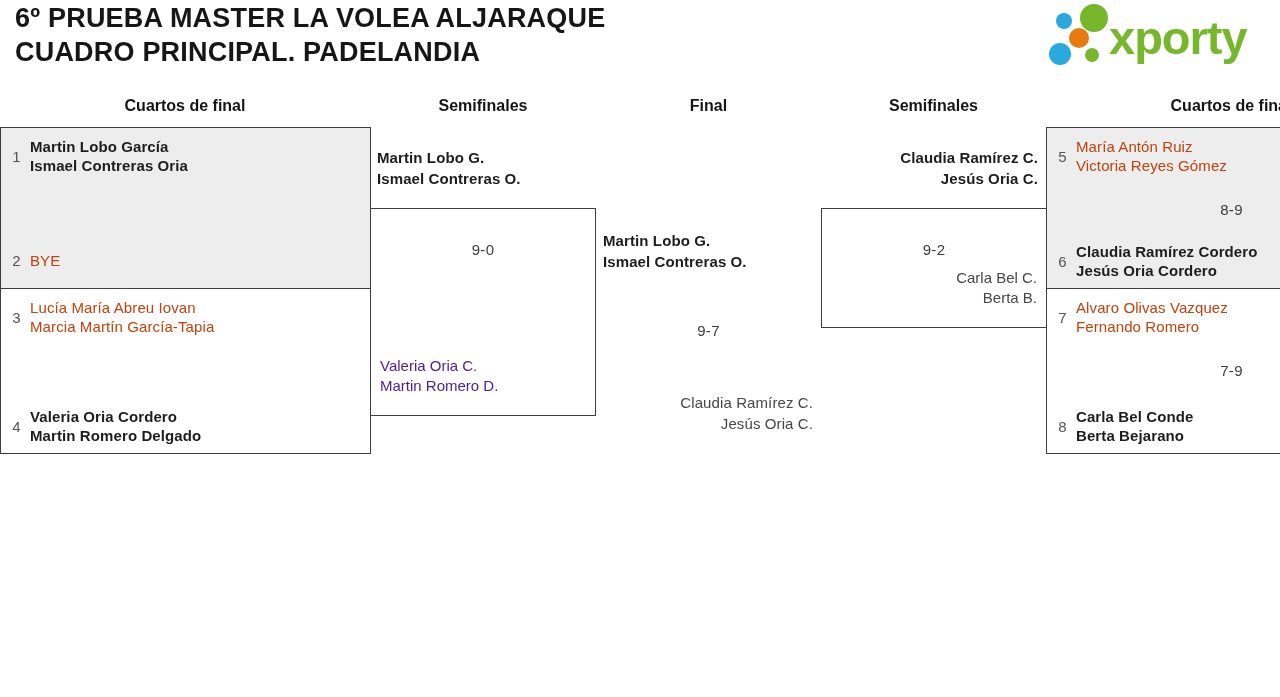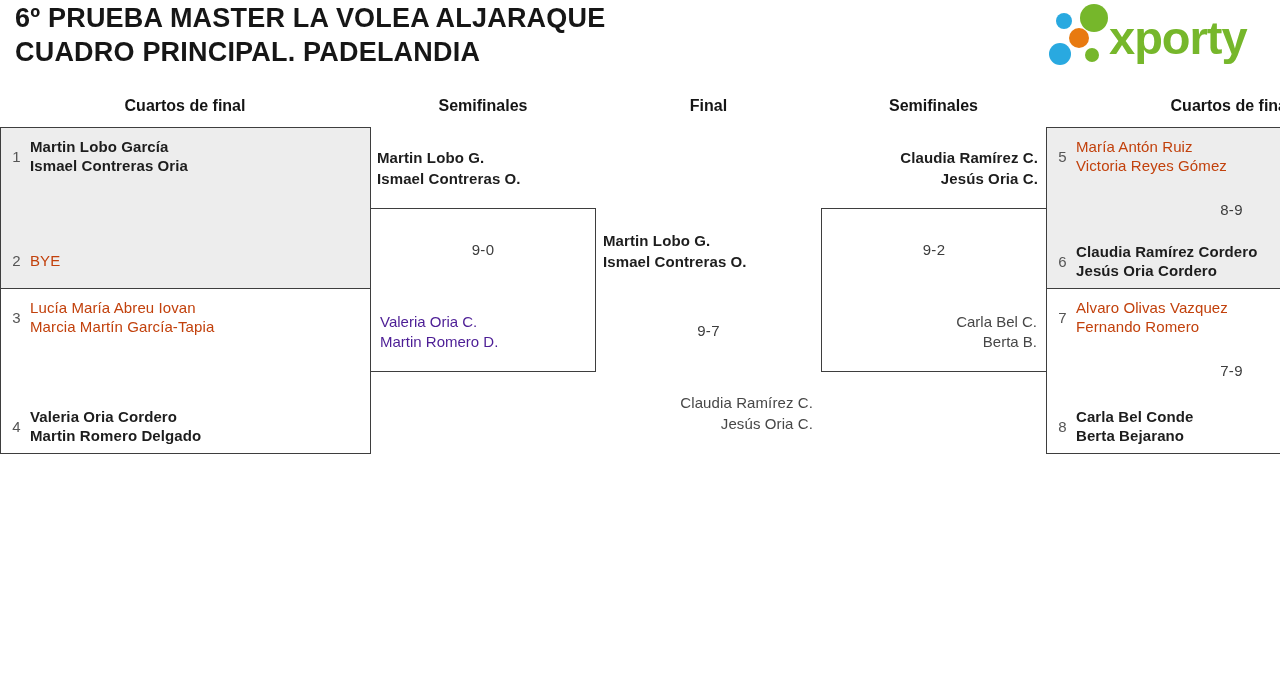--- a/index.html
+++ b/index.html
@@ -32,7 +32,7 @@
   .box.gray{background:#ededed;}
   #qf1{left:0;top:127px;width:371px;height:162px;}
   #qf2{left:0;top:288px;width:371px;height:166px;}
-  #sf1-box{left:370px;top:208px;width:226px;height:164px;}
+  #sf1-box{left:370px;top:208px;width:226px;height:208px;}
   #sf2-box{left:821px;top:208px;width:226px;height:164px;}
   #qf3{left:1046px;top:127px;width:371px;height:162px;}
   #qf4{left:1046px;top:288px;width:371px;height:166px;}

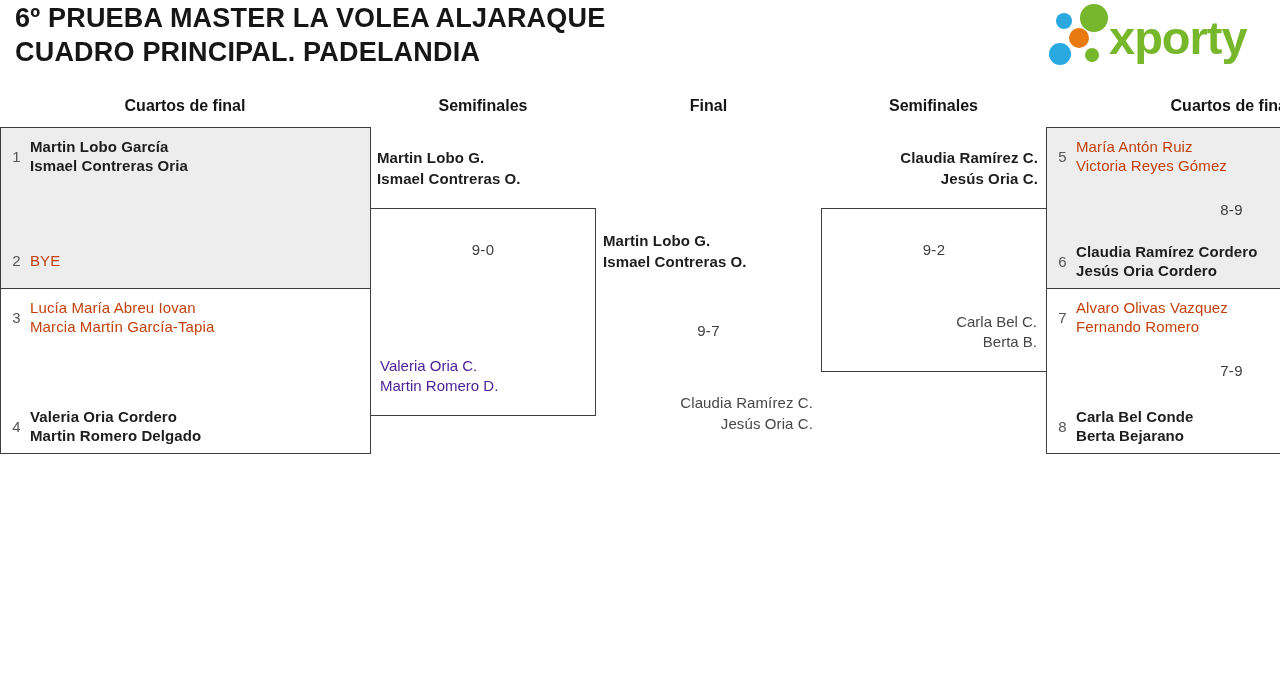--- a/index.html
+++ b/index.html
@@ -33,7 +33,7 @@
   #qf1{left:0;top:127px;width:371px;height:162px;}
   #qf2{left:0;top:288px;width:371px;height:166px;}
   #sf1-box{left:370px;top:208px;width:226px;height:208px;}
-  #sf2-box{left:821px;top:208px;width:226px;height:164px;}
+  #sf2-box{left:821px;top:208px;width:226px;height:120px;}
   #qf3{left:1046px;top:127px;width:371px;height:162px;}
   #qf4{left:1046px;top:288px;width:371px;height:166px;}
   

